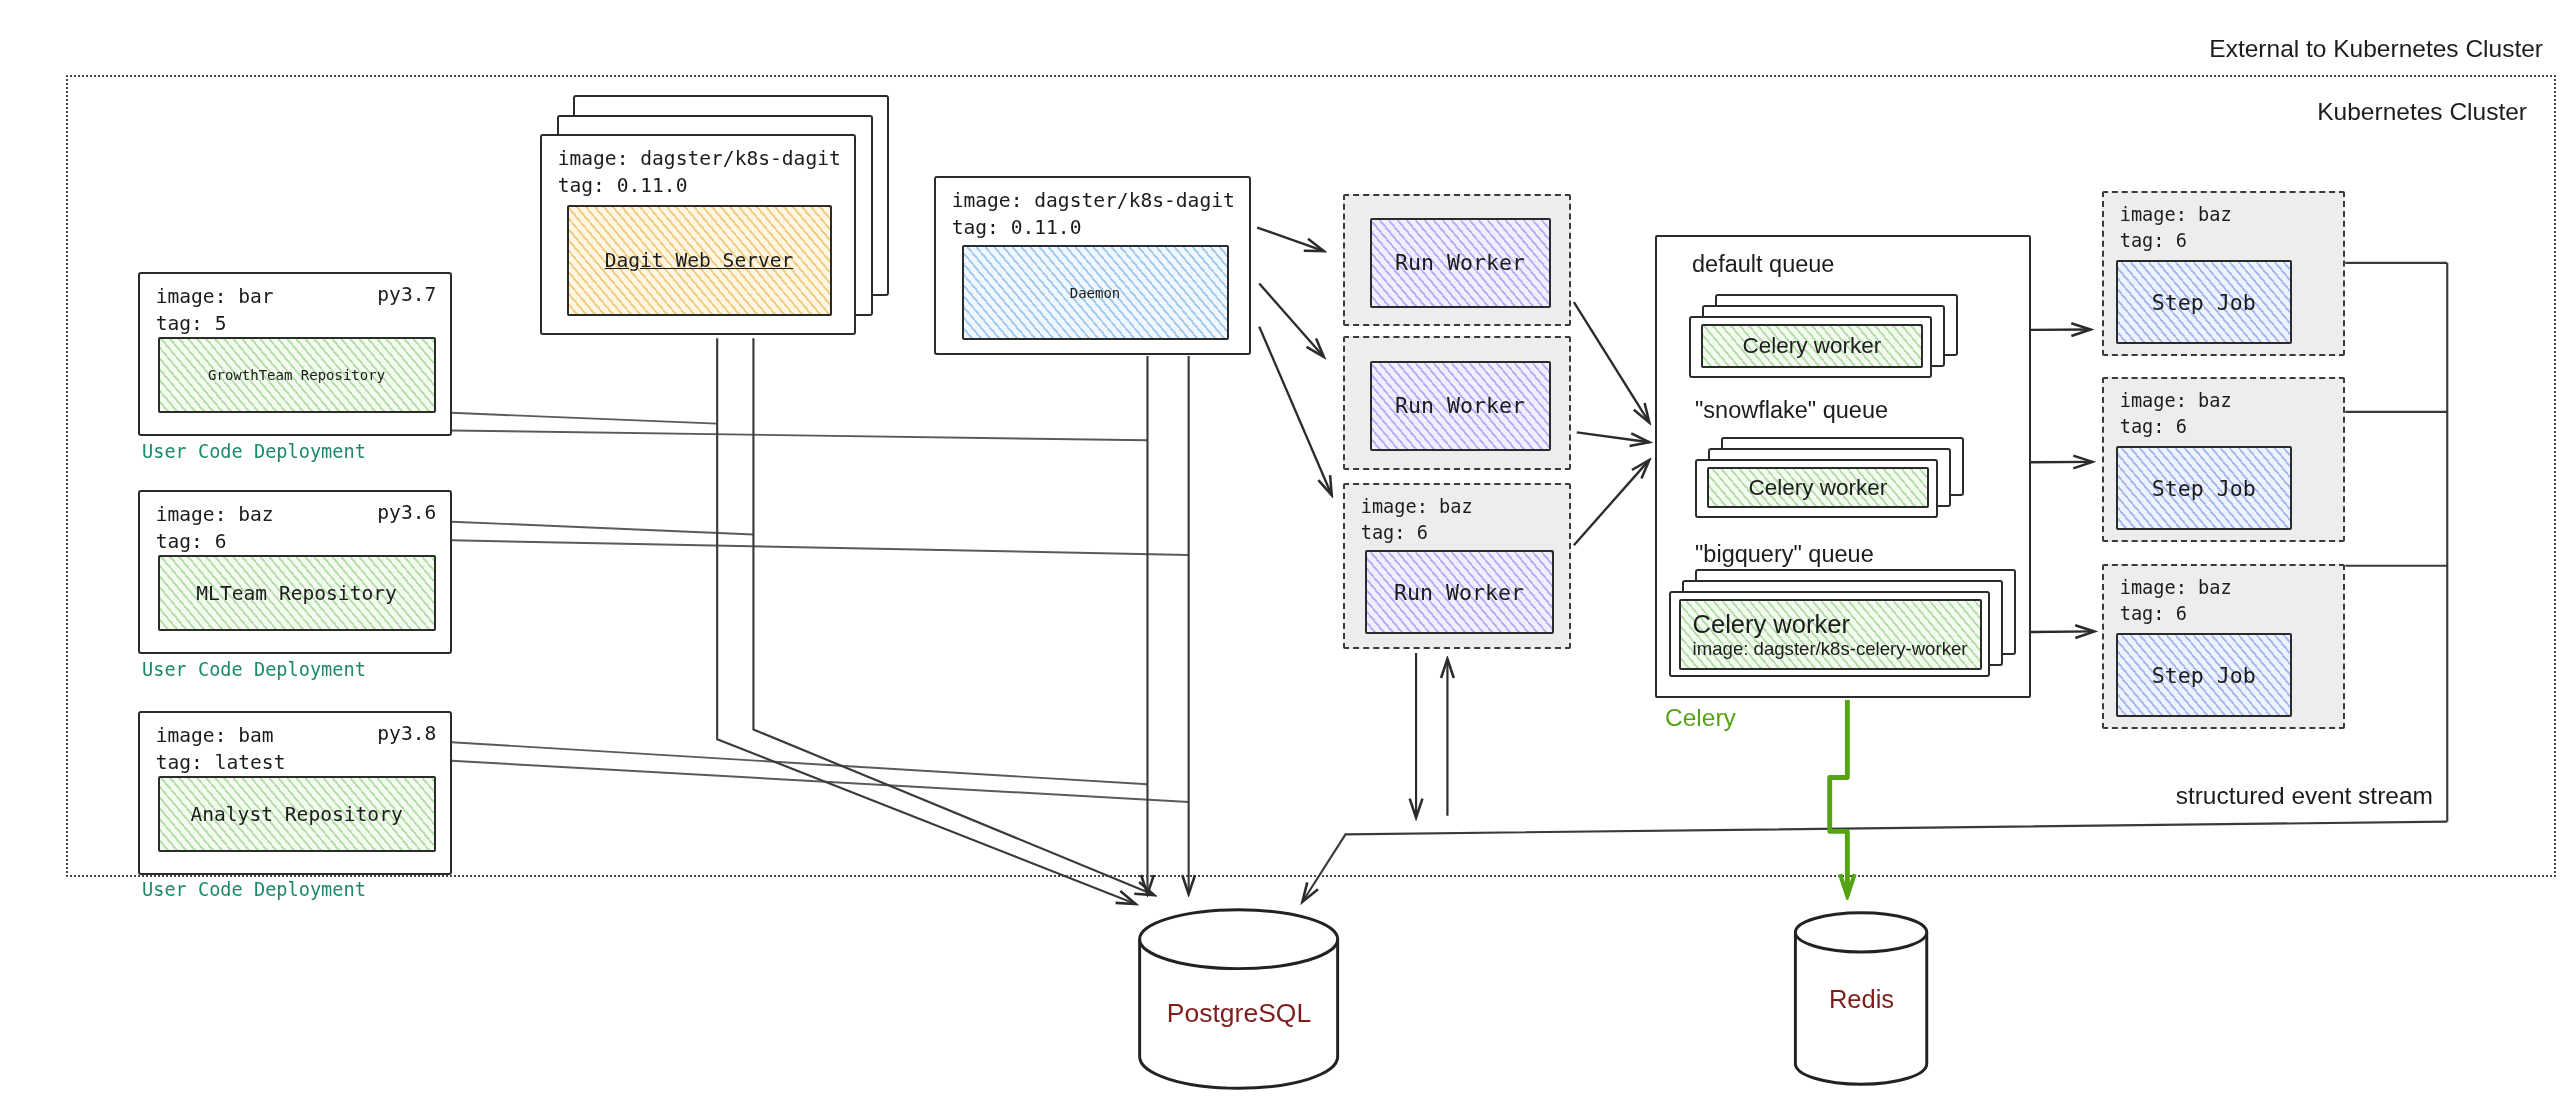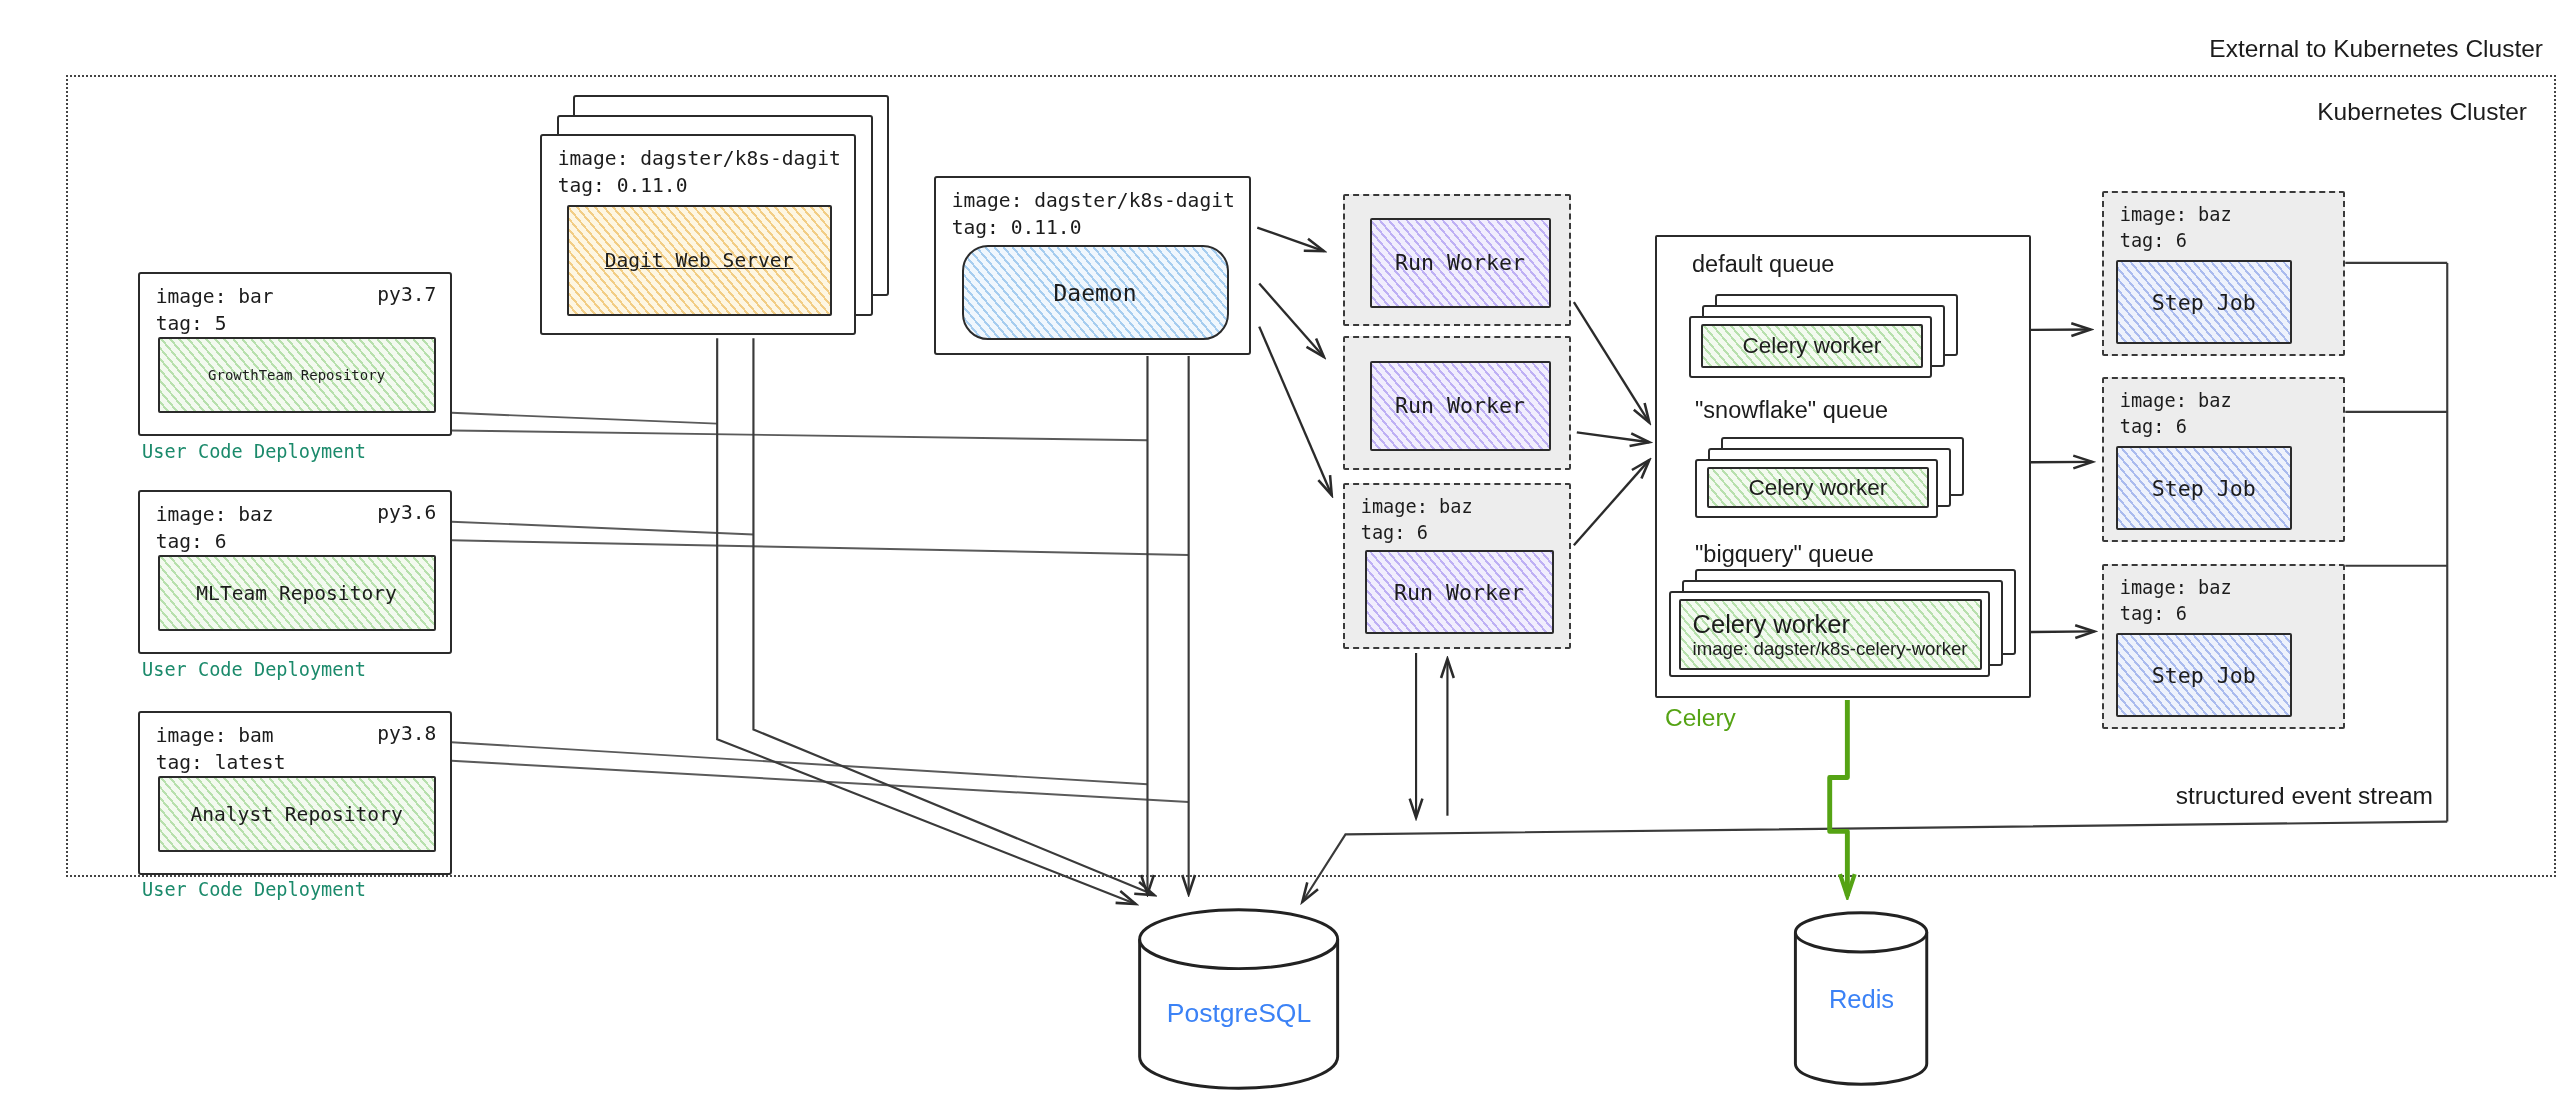--- a/index.html
+++ b/index.html
@@ -150,7 +150,7 @@
 
   <div class="box" style="left:902px;top:176px;width:317px;height:179px;">
     <div class="hdr mono"><span>image: dagster/k8s-dagit</span><br><span>tag: 0.11.0</span></div>
-    <div class="innerbox h-blue mono" style="left:25.5px;top:67px;width:267px;height:95px;font-size:23px;border-radius:26px;">
+    <div class="innerbox h-blue mono" style="left:25.5px;top:67px;width:267px;height:95px;font-size:14px;">
       <span>Daemon</span>
     </div>
   </div>

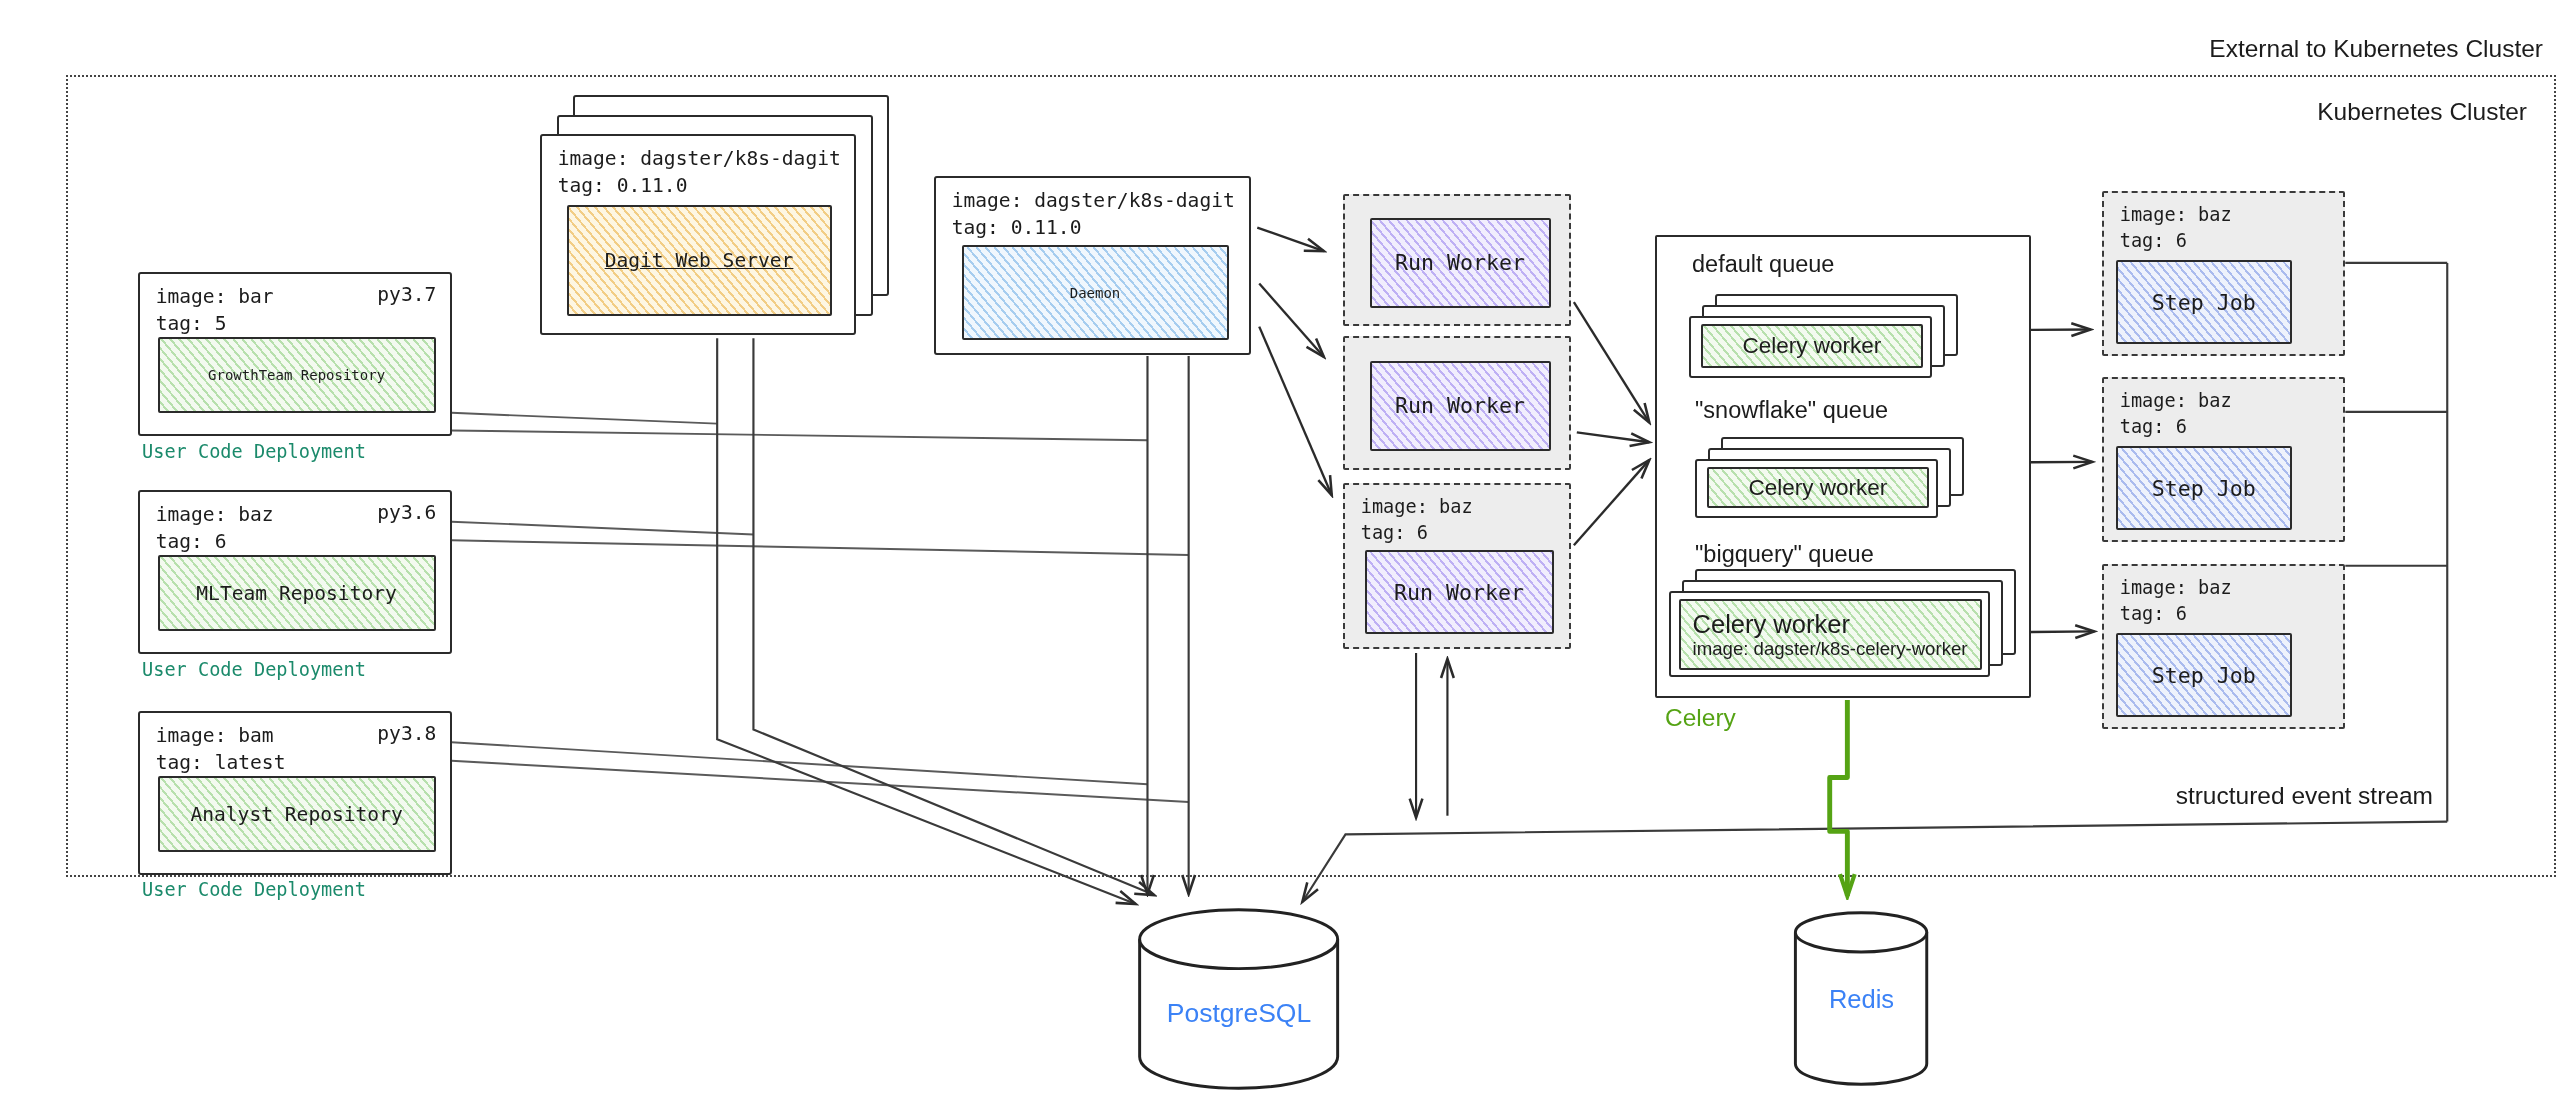--- a/index.html
+++ b/index.html
@@ -23,7 +23,7 @@
   .pyver{position:absolute;right:13.7px;top:8.8px;font-size:19.6px;}
   .caption{position:absolute;font-family:"DejaVu Sans Mono",monospace;font-size:18.6px;color:#1b8a6b;white-space:nowrap;}
   .qlabel{position:absolute;font-size:23.5px;color:#1c1c1c;white-space:nowrap;}
-  .dbl{position:absolute;text-align:center;font-size:26.5px;color:#3b82f6;}
+  .dbl{position:absolute;text-align:center;font-size:26.5px;color:#7f1d1d;}
   svg.wires{position:absolute;left:0;top:0;pointer-events:none;}
 </style>
 </head>

